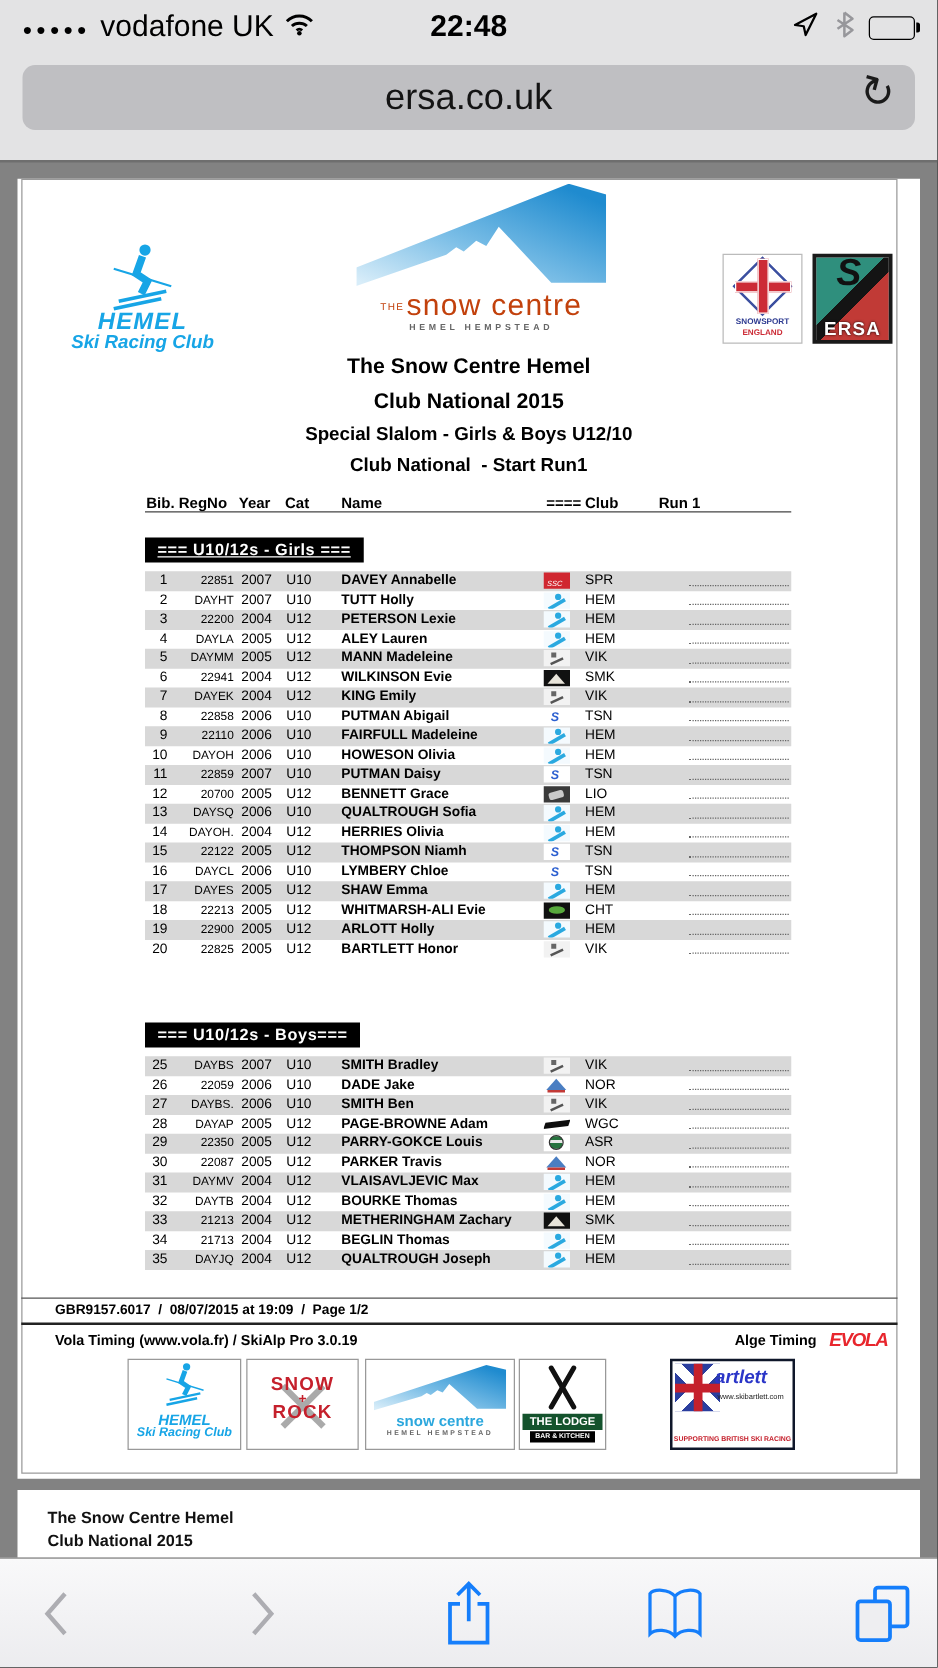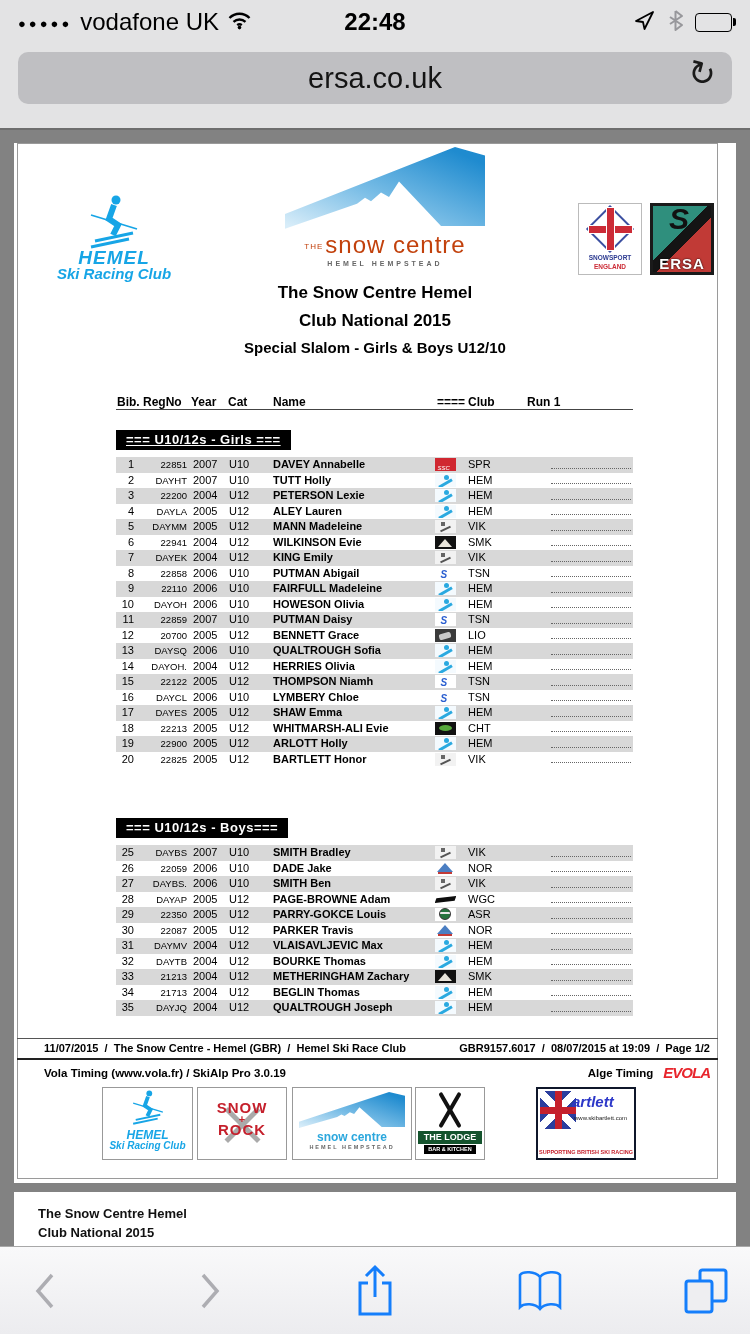--- a/index.html
+++ b/index.html
@@ -248,6 +248,7 @@
         <div class="t-big">The Snow Centre Hemel</div>
         <div class="t-big">Club National 2015</div>
         <div class="t-med">Special Slalom - Girls &amp; Boys U12/10</div>
+        <div class="t-med">Club National  - Start Run1</div>
       </div>
 
       <div class="thead">

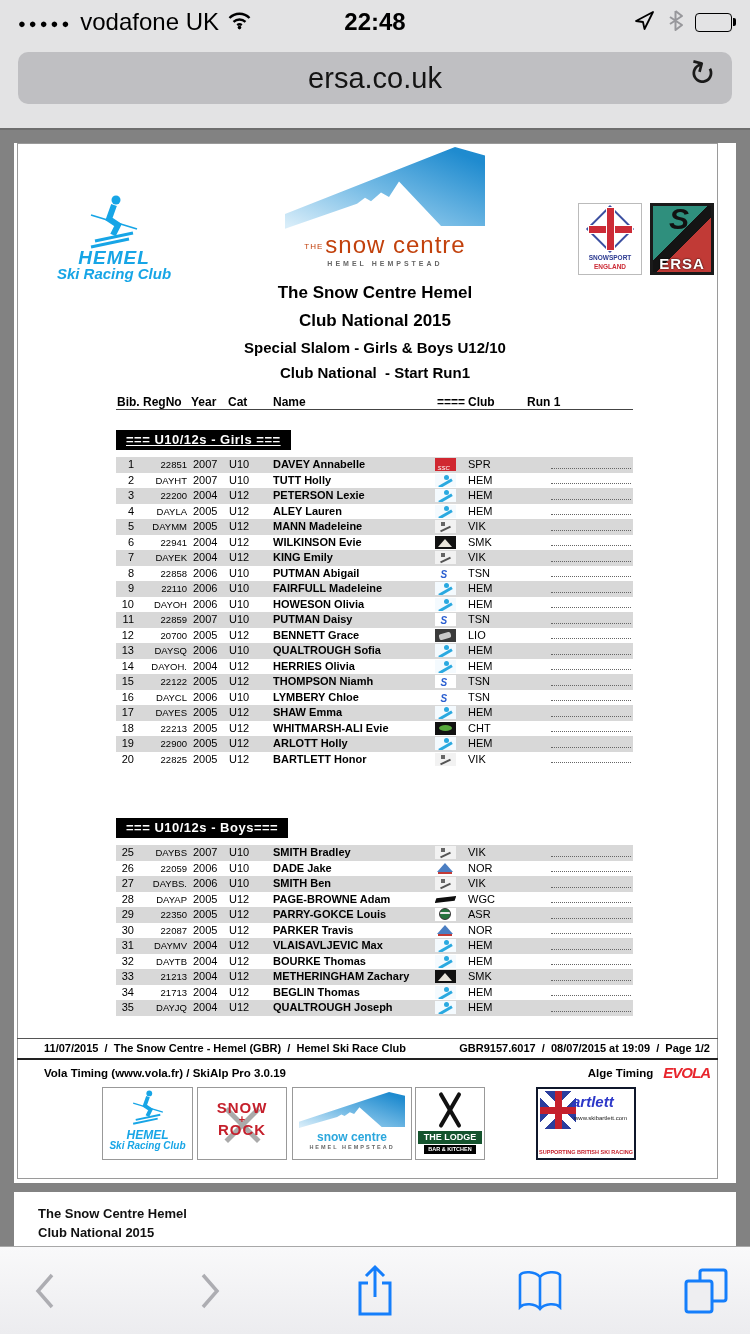--- a/index.html
+++ b/index.html
@@ -736,7 +736,6 @@
 
       <div class="f-rule1"></div>
       <div class="f-line1">
-        <span>11/07/2015  /  The Snow Centre - Hemel (GBR)  /  Hemel Ski Race Club</span>
         <span>GBR9157.6017  /  08/07/2015 at 19:09  /  Page 1/2</span>
       </div>
       <div class="f-rule2"></div>

